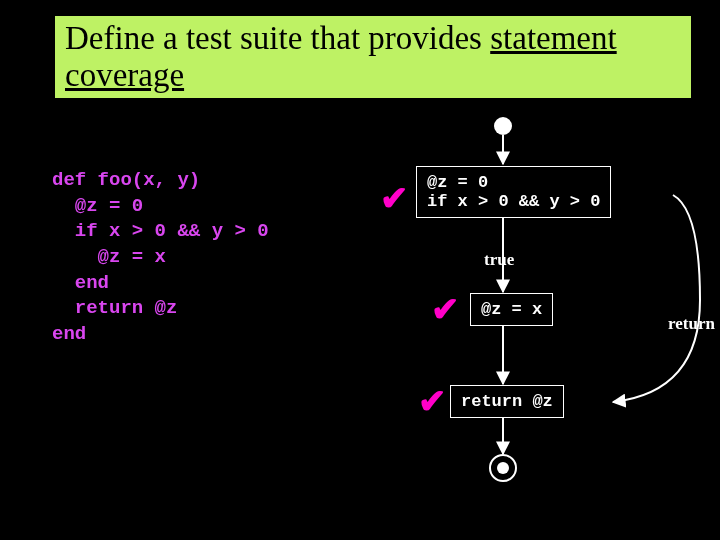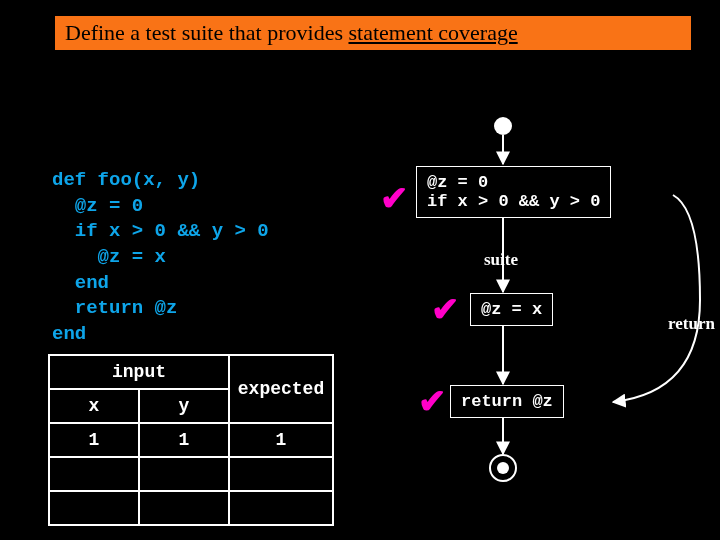--- a/index.html
+++ b/index.html
@@ -4,7 +4,7 @@
 <style>
   html,body{margin:0;padding:0;width:720px;height:540px;background:#000;color:#fff;font-family:Georgia,serif;overflow:hidden}
   .slide{position:relative;width:720px;height:540px}
-  .title{position:absolute;left:55px;top:16px;font-size:22px;color:#000;background:#f97316;padding:4px 10px;width:616px}
+  .title{position:absolute;left:55px;top:16px;font-size:33px;color:#000;background:#bef264;padding:4px 10px;width:616px}
   .title .u{text-decoration:underline}
   .code{position:absolute;left:52px;top:168px;font-family:"Courier New",monospace;font-size:19px;font-weight:bold;line-height:1.35;white-space:pre;color:#0ea5e9}
   .tbl{position:absolute;left:48px;top:354px;border-collapse:collapse;font-family:"Courier New",monospace;font-size:18px;font-weight:bold;table-layout:fixed}

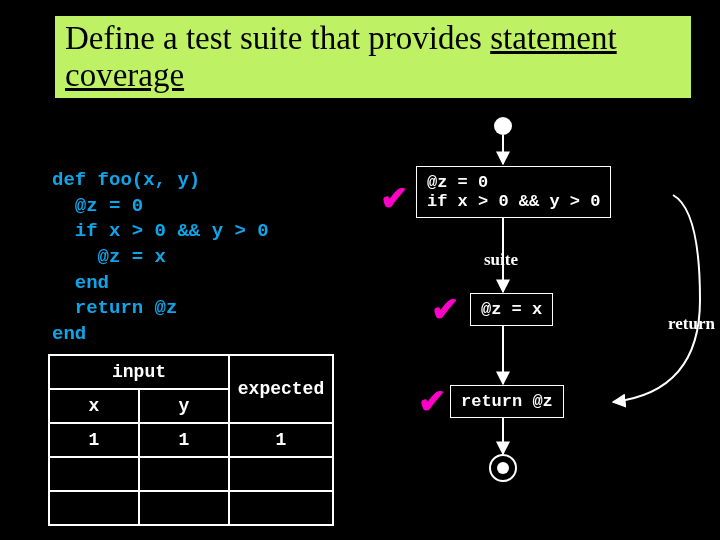--- a/index.html
+++ b/index.html
@@ -6,7 +6,7 @@
   .slide{position:relative;width:720px;height:540px}
   .title{position:absolute;left:55px;top:16px;font-size:33px;color:#000;background:#bef264;padding:4px 10px;width:616px}
   .title .u{text-decoration:underline}
-  .code{position:absolute;left:52px;top:168px;font-family:"Courier New",monospace;font-size:19px;font-weight:bold;line-height:1.35;white-space:pre;color:#0ea5e9}
+  .code{position:absolute;left:52px;top:168px;font-family:"Courier New",monospace;font-size:19px;font-weight:bold;line-height:1.35;white-space:pre;color:#d946ef}
   .tbl{position:absolute;left:48px;top:354px;border-collapse:collapse;font-family:"Courier New",monospace;font-size:18px;font-weight:bold;table-layout:fixed}
   .tbl td,.tbl th{border:2px solid #fff;text-align:center;height:30px}
   .tbl th{font-weight:bold}

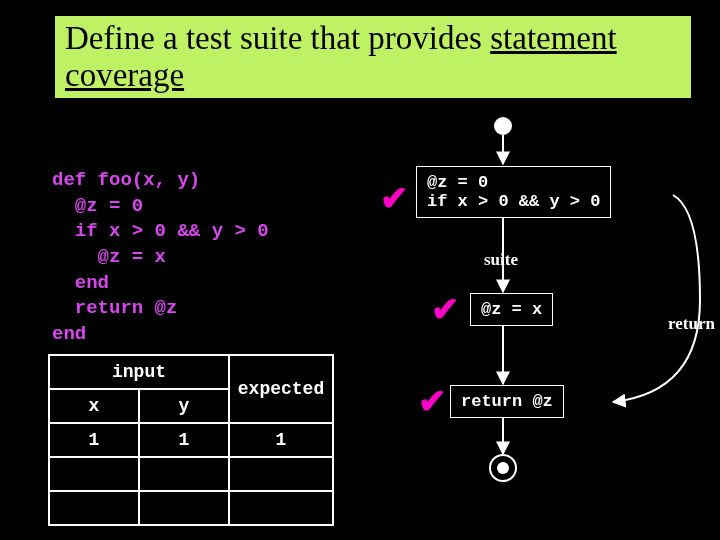--- a/index.html
+++ b/index.html
@@ -86,7 +86,7 @@
   <div class="node" style="left:470px;top:293px">@z = x</div>
   <div class="node" style="left:450px;top:385px">return @z</div>
 
-  <div class="lbl" style="left:484px;top:250px">suite</div>
+  <div class="lbl" style="left:484px;top:250px">true</div>
   <div class="lbl" style="left:668px;top:314px">return</div>
 
   <div class="check" style="left:380px;top:178px">✔</div>

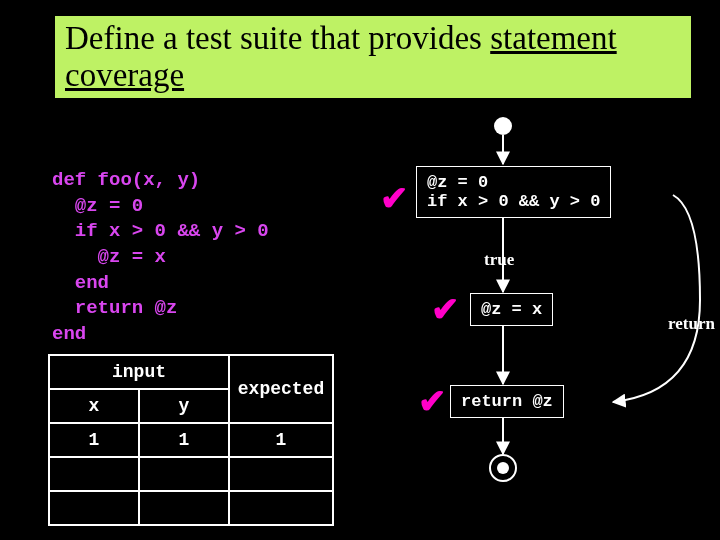--- a/index.html
+++ b/index.html
@@ -37,33 +37,6 @@
   return @z
 end</div>
 
-  <table class="tbl">
-    <tbody>
-        <tr>
-      <th colspan="2" class="w1">input</th>
-      <th rowspan="2" class="w2">expected</th>
-    </tr>
-    <tr>
-      <th class="w1">x</th>
-      <th class="w1">y</th>
-    </tr>
-    <tr>
-      <td class="w1">1</td>
-      <td class="w1">1</td>
-      <td class="w2">1</td>
-    </tr>
-    <tr>
-      <td class="w1"></td>
-      <td class="w1"></td>
-      <td class="w2"></td>
-    </tr>
-    <tr>
-      <td class="w1"></td>
-      <td class="w1"></td>
-      <td class="w2"></td>
-    </tr>
-  </tbody>
-    </table>
 
   <svg class="graph">
     <defs>

